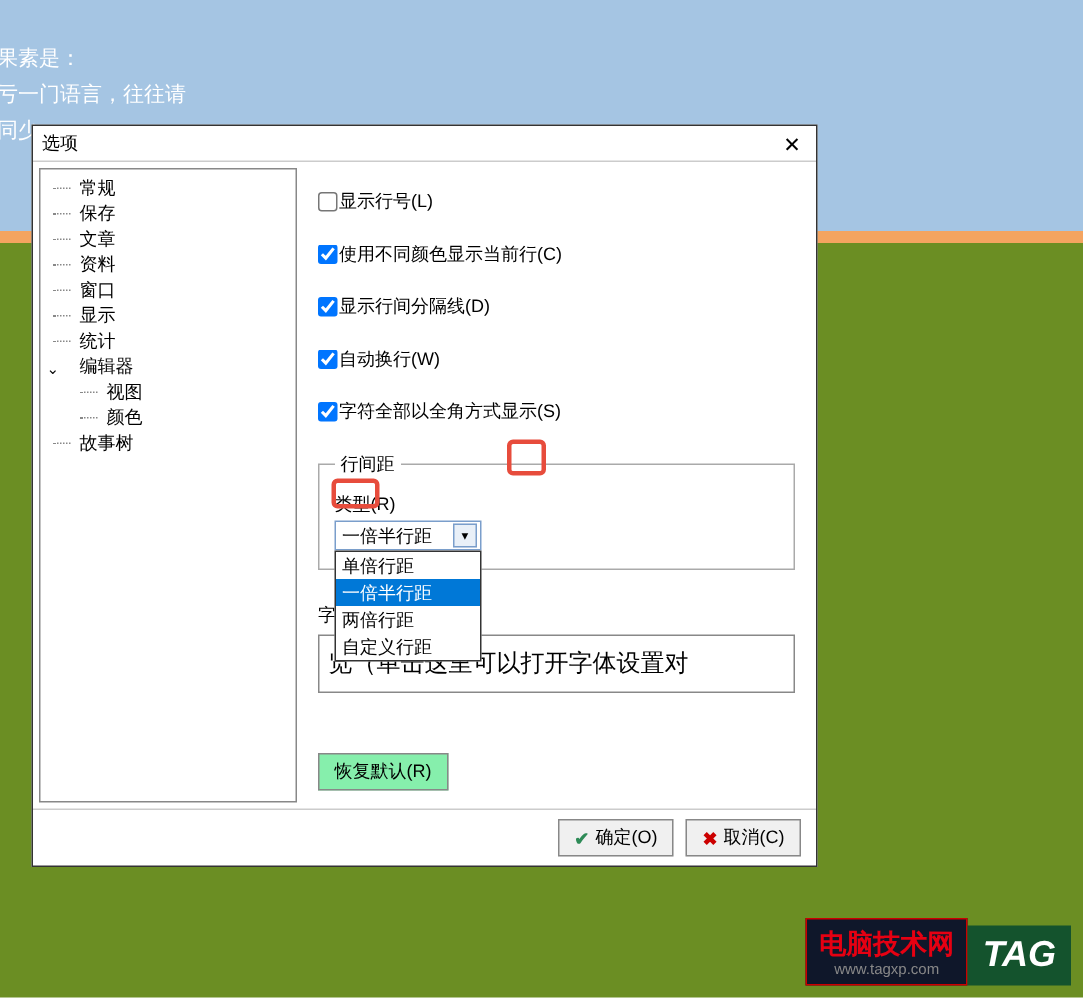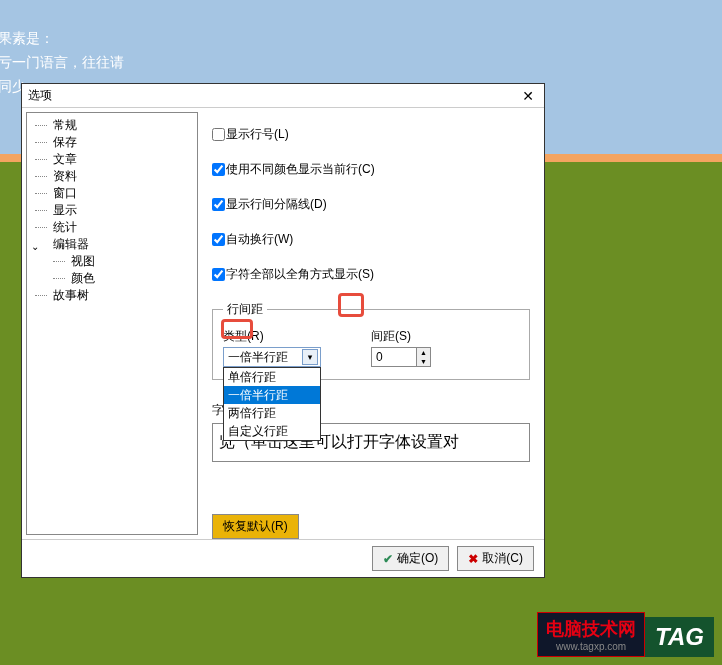--- a/index.html
+++ b/index.html
@@ -339,16 +339,6 @@
               </div>
             </div>
           </div>
-          <div class="field-col">
-            <label>间距(S)</label>
-            <div class="spinner">
-              <input type="text" value="0" style="">
-              <div class="spinner-btns">
-                <div>▲</div>
-                <div>▼</div>
-              </div>
-            </div>
-          </div>
         </div>
       </fieldset>
 

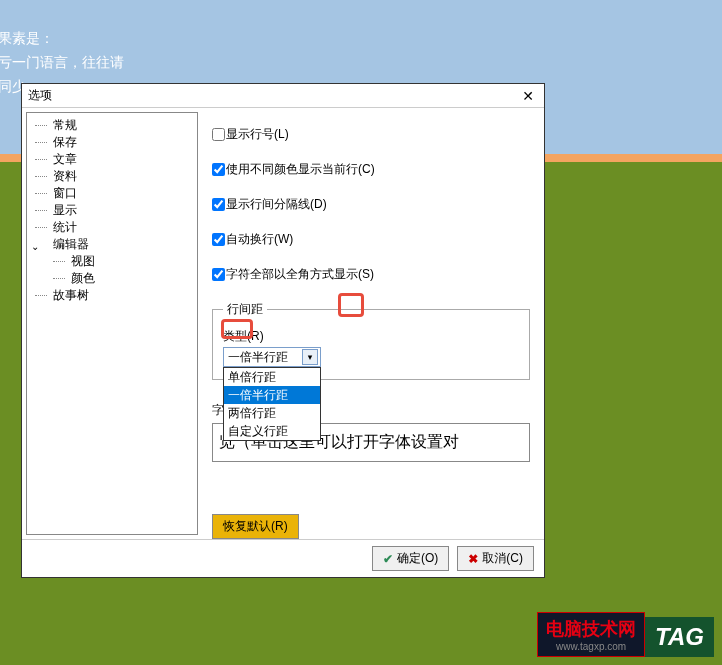--- a/index.html
+++ b/index.html
@@ -195,10 +195,10 @@
       overflow: hidden;
     }
     .restore-btn {
-      margin-top: 52px;
+      margin-top: 40px;
       padding: 3px 10px;
       border: 1px solid #888;
-      background: #eab308;
+      background: #86efac;
       font-size: 12px;
       cursor: pointer;
     }

